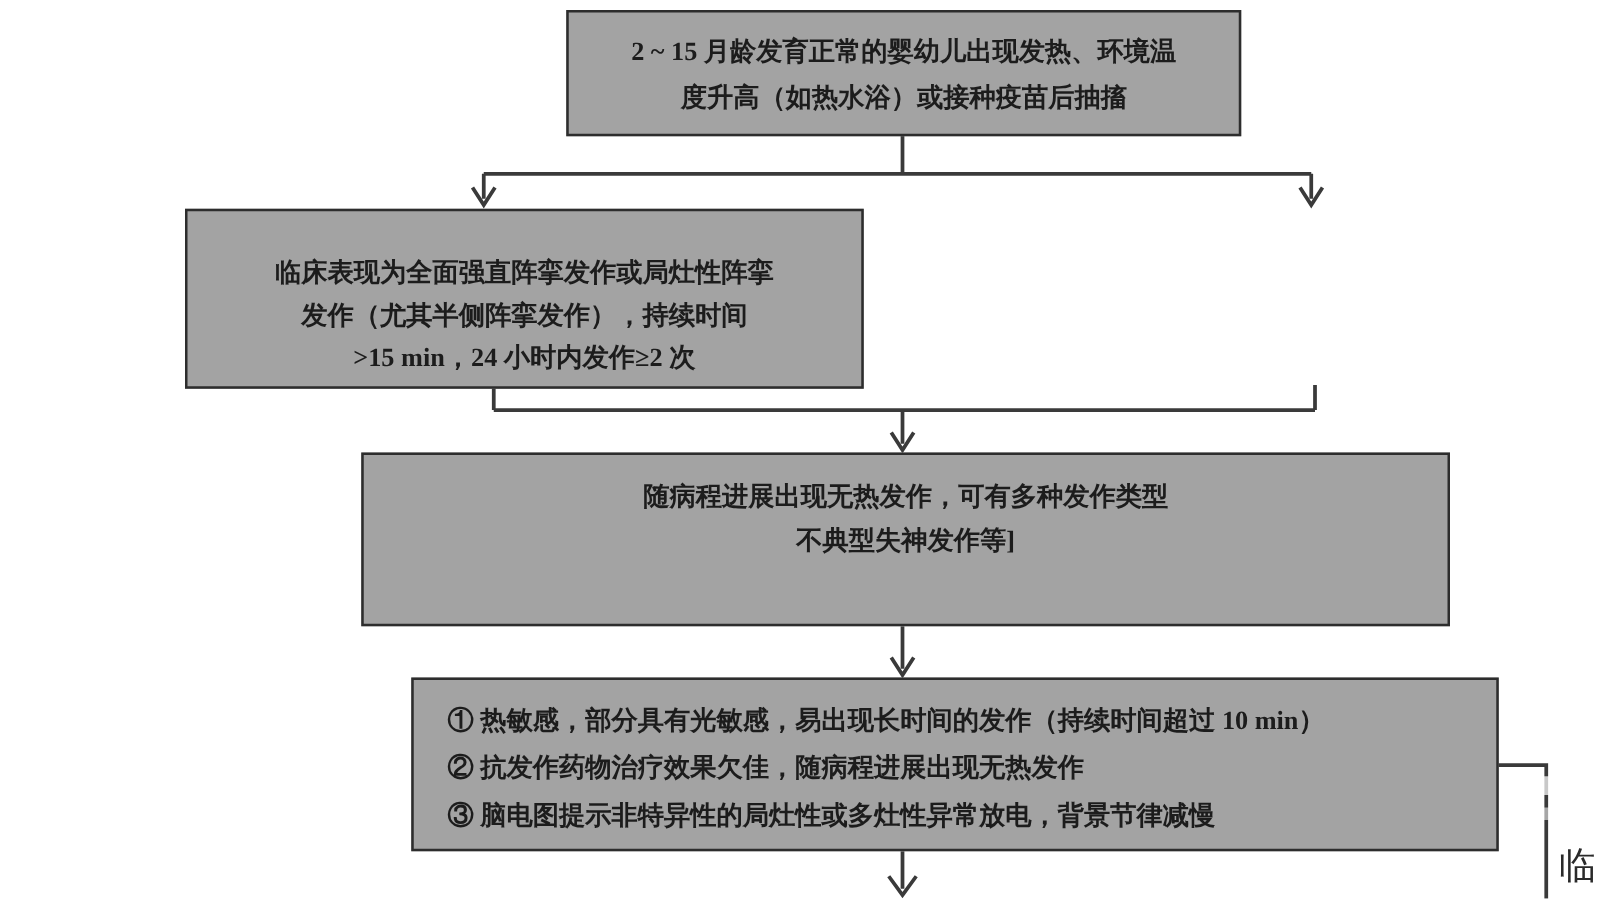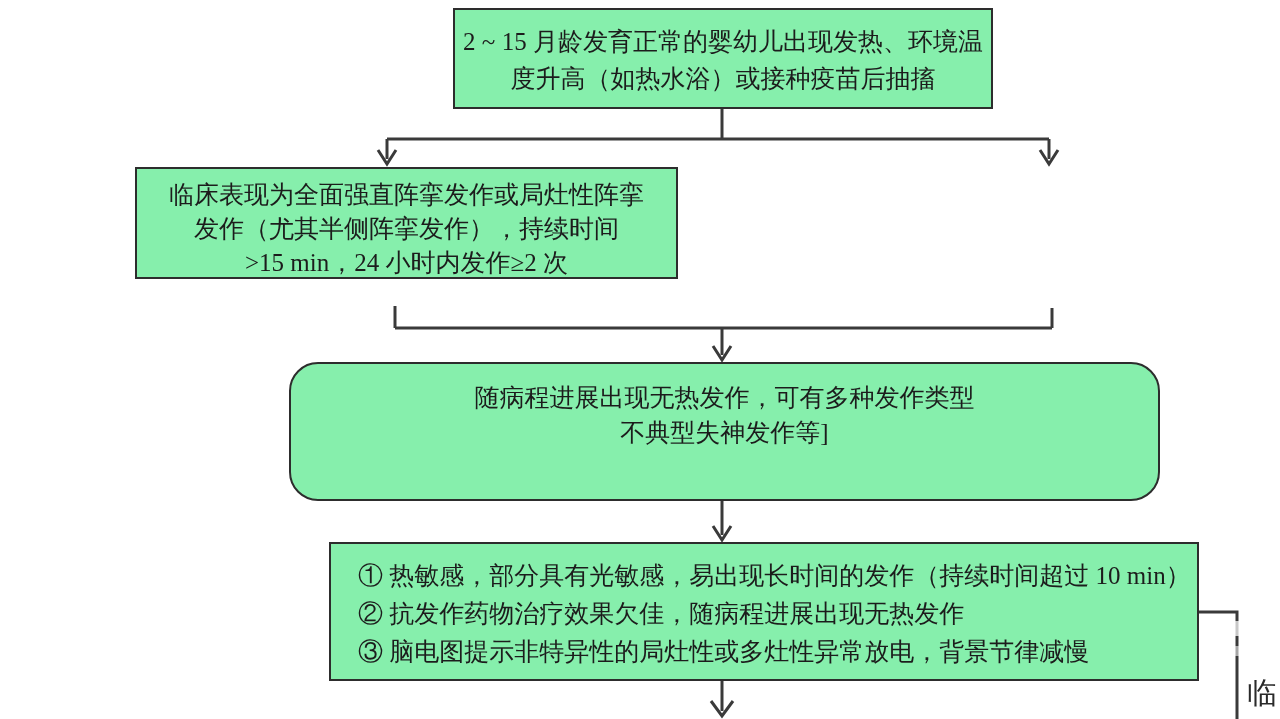--- a/index.html
+++ b/index.html
@@ -20,10 +20,11 @@
     position: absolute;
     box-sizing: border-box;
     border: 2.5px solid #2d2d2d;
-    background: #86efac;
-    font-size: 25px;
+    background: #a3a3a3;
+    font-size: 21px;
     color: #1c1c1c;
     text-align: center;
+    font-weight: bold;
   }
   .fc-box .ln {
     white-space: nowrap;

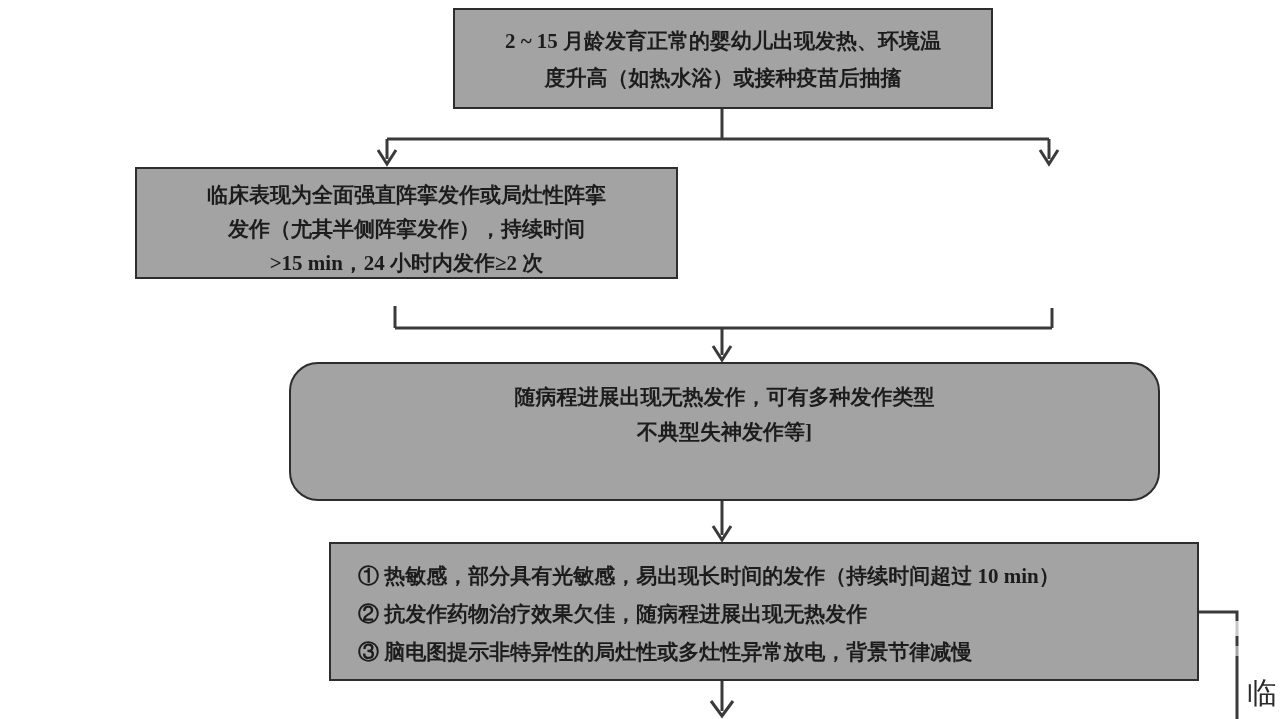--- a/index.html
+++ b/index.html
@@ -34,8 +34,8 @@
     padding-top: 13px; line-height: 37px;
   }
   .box-clinical {
-    left: 135px; top: 167px; width: 543px; height: 112px;
-    padding-top: 9px; line-height: 34px;
+    left: 148px; top: 167px; width: 543px; height: 144px;
+    padding-top: 32px; line-height: 34px;
   }
   .box-eeg {
     left: 764px; top: 170px; width: 492px; height: 139px;

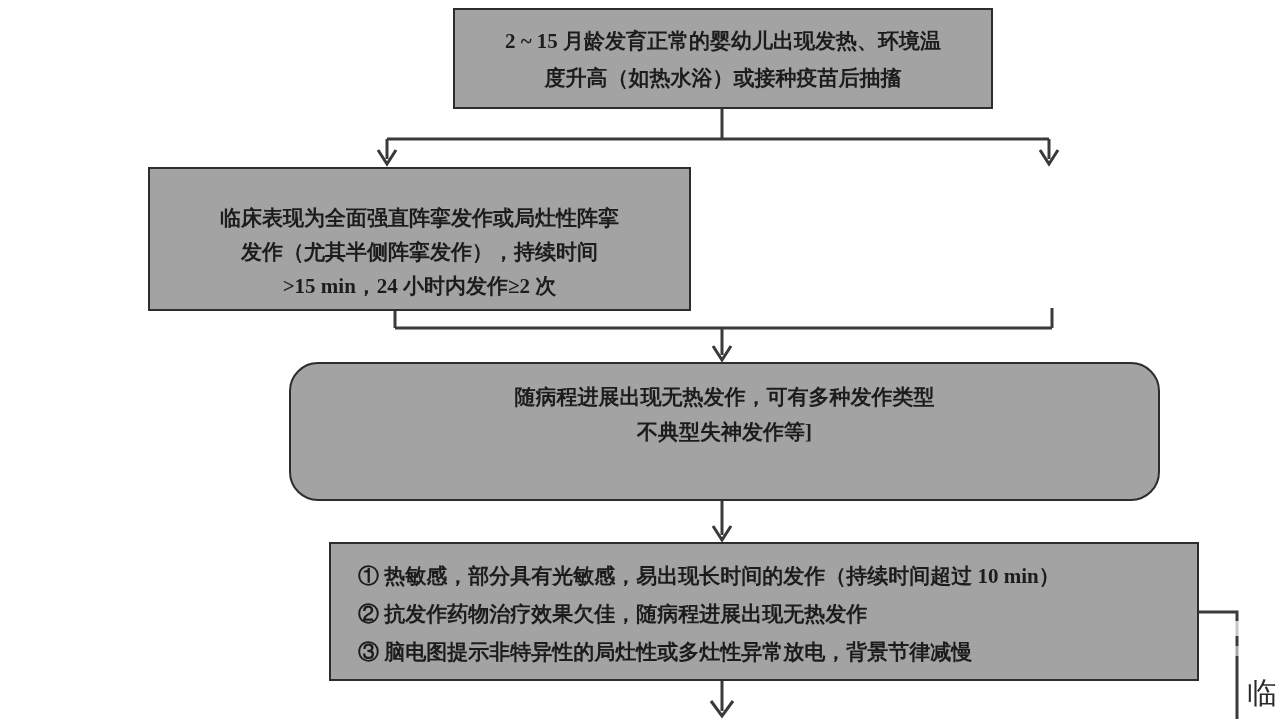--- a/index.html
+++ b/index.html
@@ -43,7 +43,7 @@
   }
   .box-afebrile {
     left: 289px; top: 362px; width: 871px; height: 139px;
-    padding-top: 16px; line-height: 35px; border-radius: 29px;
+    padding-top: 16px; line-height: 35px;
   }
   .box-criteria {
     left: 288px; top: 542px; width: 870px; height: 139px;

